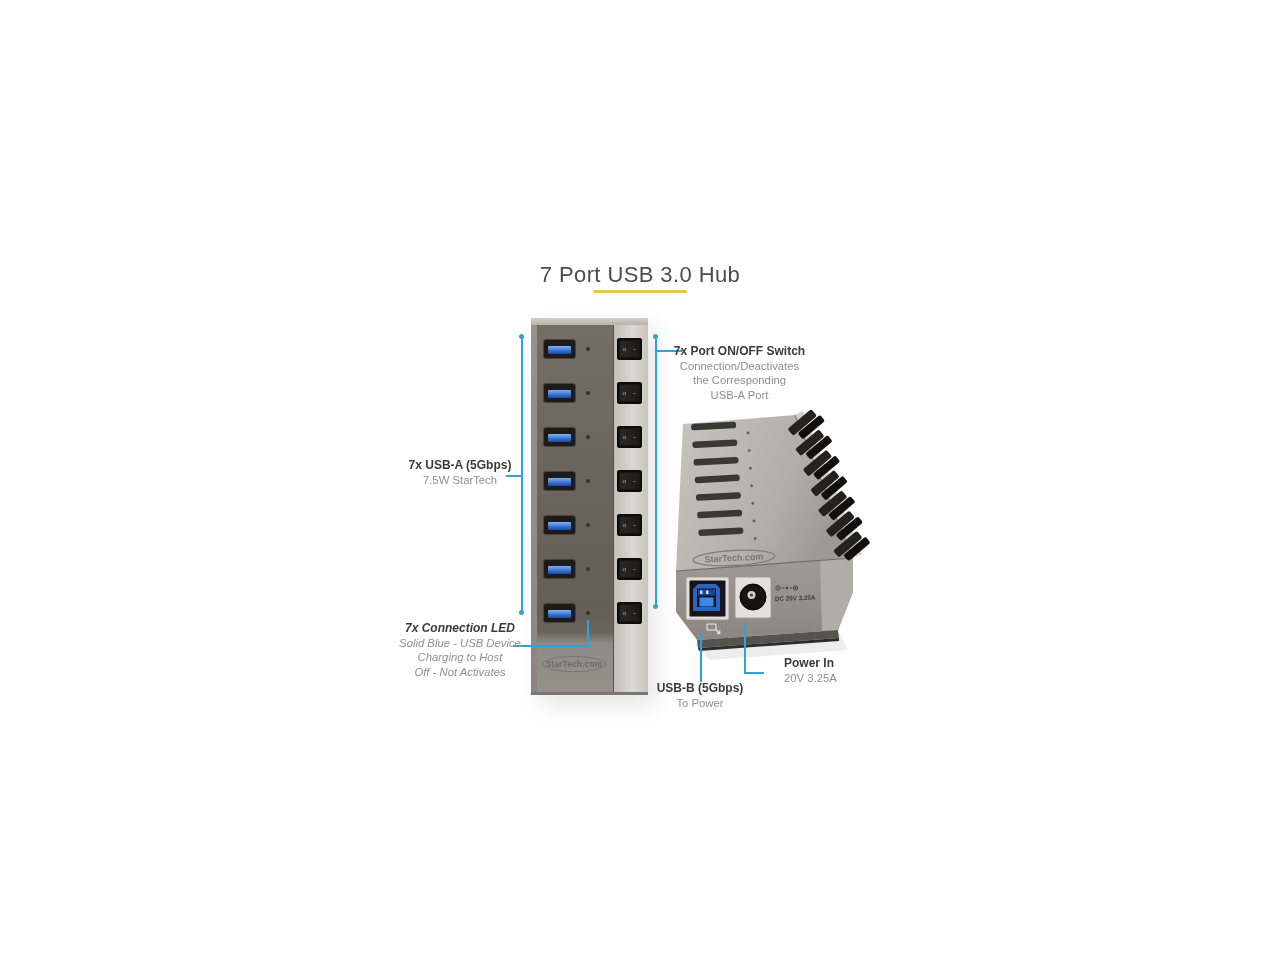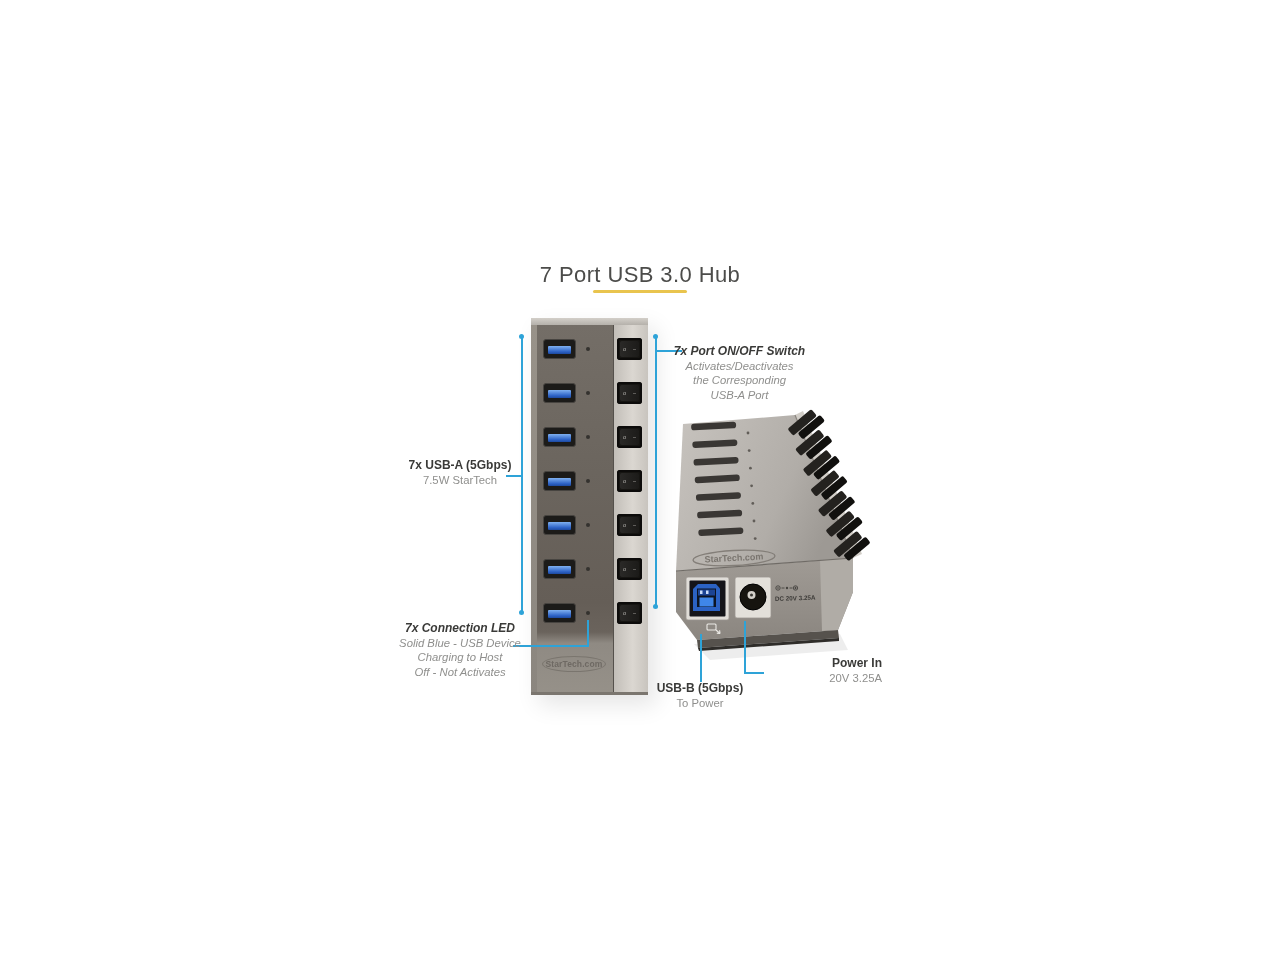--- a/index.html
+++ b/index.html
@@ -22,7 +22,7 @@
   .anno .sub{font-size:11.3px;font-weight:400;color:#8f8f8d;white-space:nowrap;}
   .anno.center{text-align:center;}
   .anno.left{text-align:right;}
-  .anno-switch{left:657px;top:344px;width:165px;font-style:italic;}
+  .anno-switch{left:657px;top:344px;width:165px;}
   .anno-usba{left:385px;top:458px;width:150px;}
   .anno-led{left:385px;top:621px;width:150px;font-style:italic;}
   .anno-usbb{left:630px;top:681px;width:140px;}

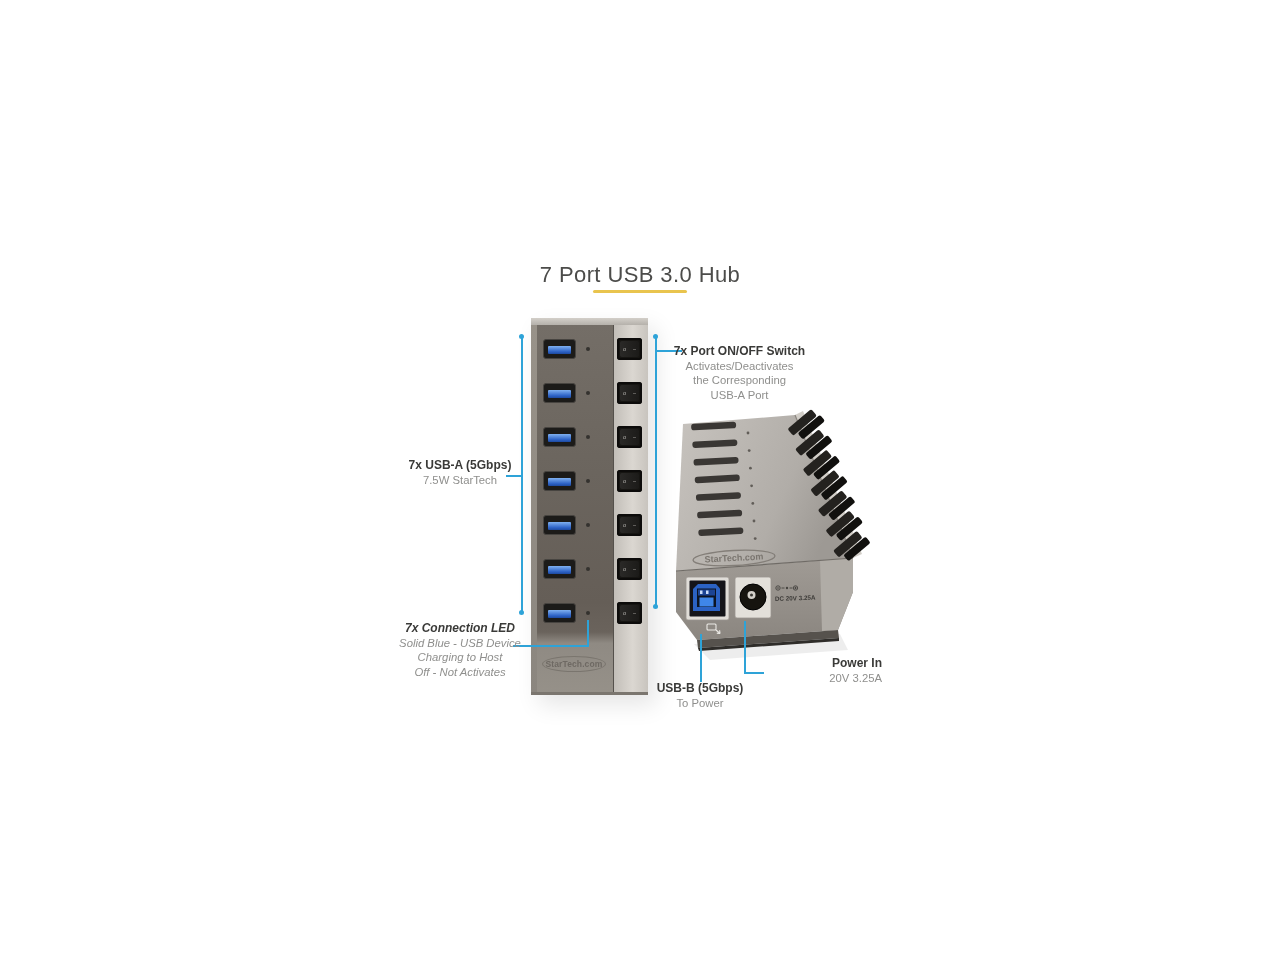--- a/index.html
+++ b/index.html
@@ -317,7 +317,7 @@
 
   <div class="anno anno-switch center">
     <div class="lbl">7x Port ON/OFF Switch</div>
-    <div class="sub">Activates/Deactivates</div>
+    <div class="sub">Connection/Deactivates</div>
     <div class="sub">the Corresponding</div>
     <div class="sub">USB-A Port</div>
   </div>

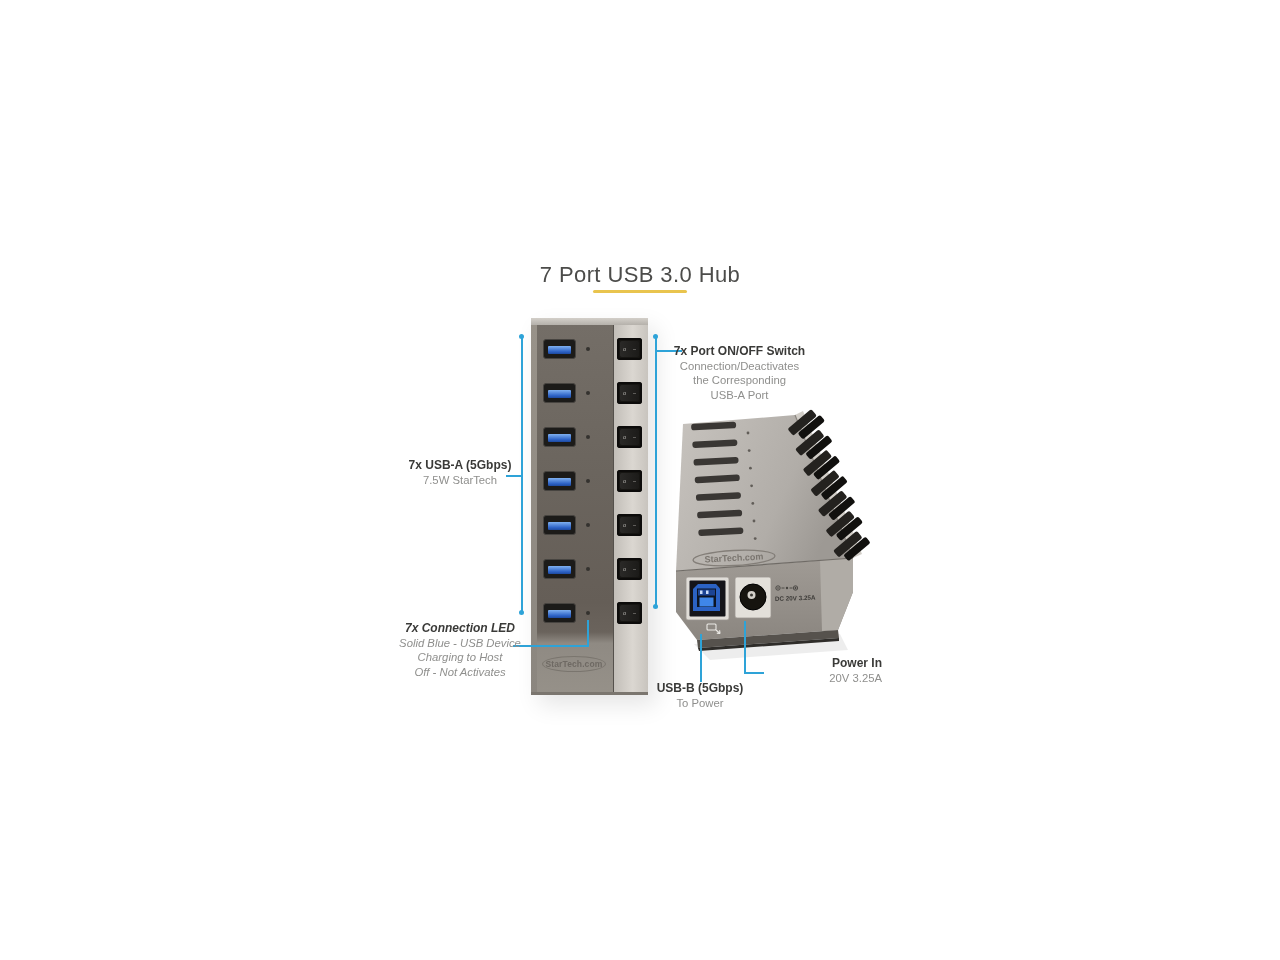--- a/index.html
+++ b/index.html
@@ -21,7 +21,7 @@
   .anno .lbl{font-size:12px;font-weight:700;color:#3a3a38;white-space:nowrap;}
   .anno .sub{font-size:11.3px;font-weight:400;color:#8f8f8d;white-space:nowrap;}
   .anno.center{text-align:center;}
-  .anno.left{text-align:right;}
+  .anno.left{text-align:left;margin-left:12px;}
   .anno-switch{left:657px;top:344px;width:165px;}
   .anno-usba{left:385px;top:458px;width:150px;}
   .anno-led{left:385px;top:621px;width:150px;font-style:italic;}

